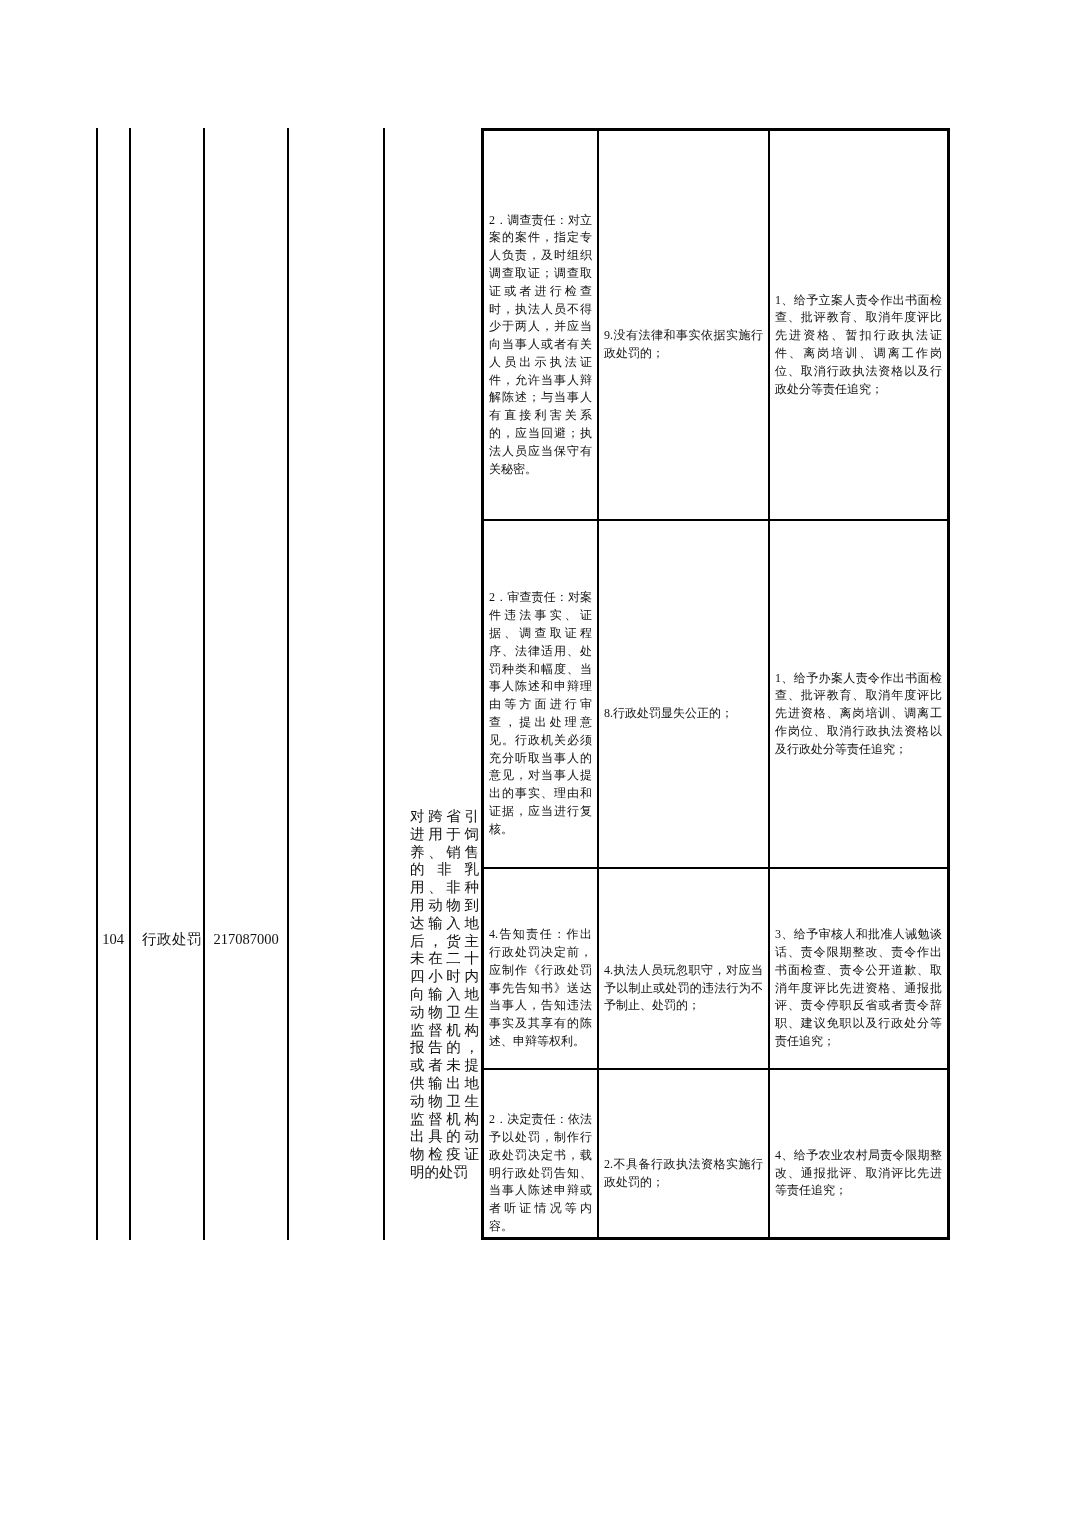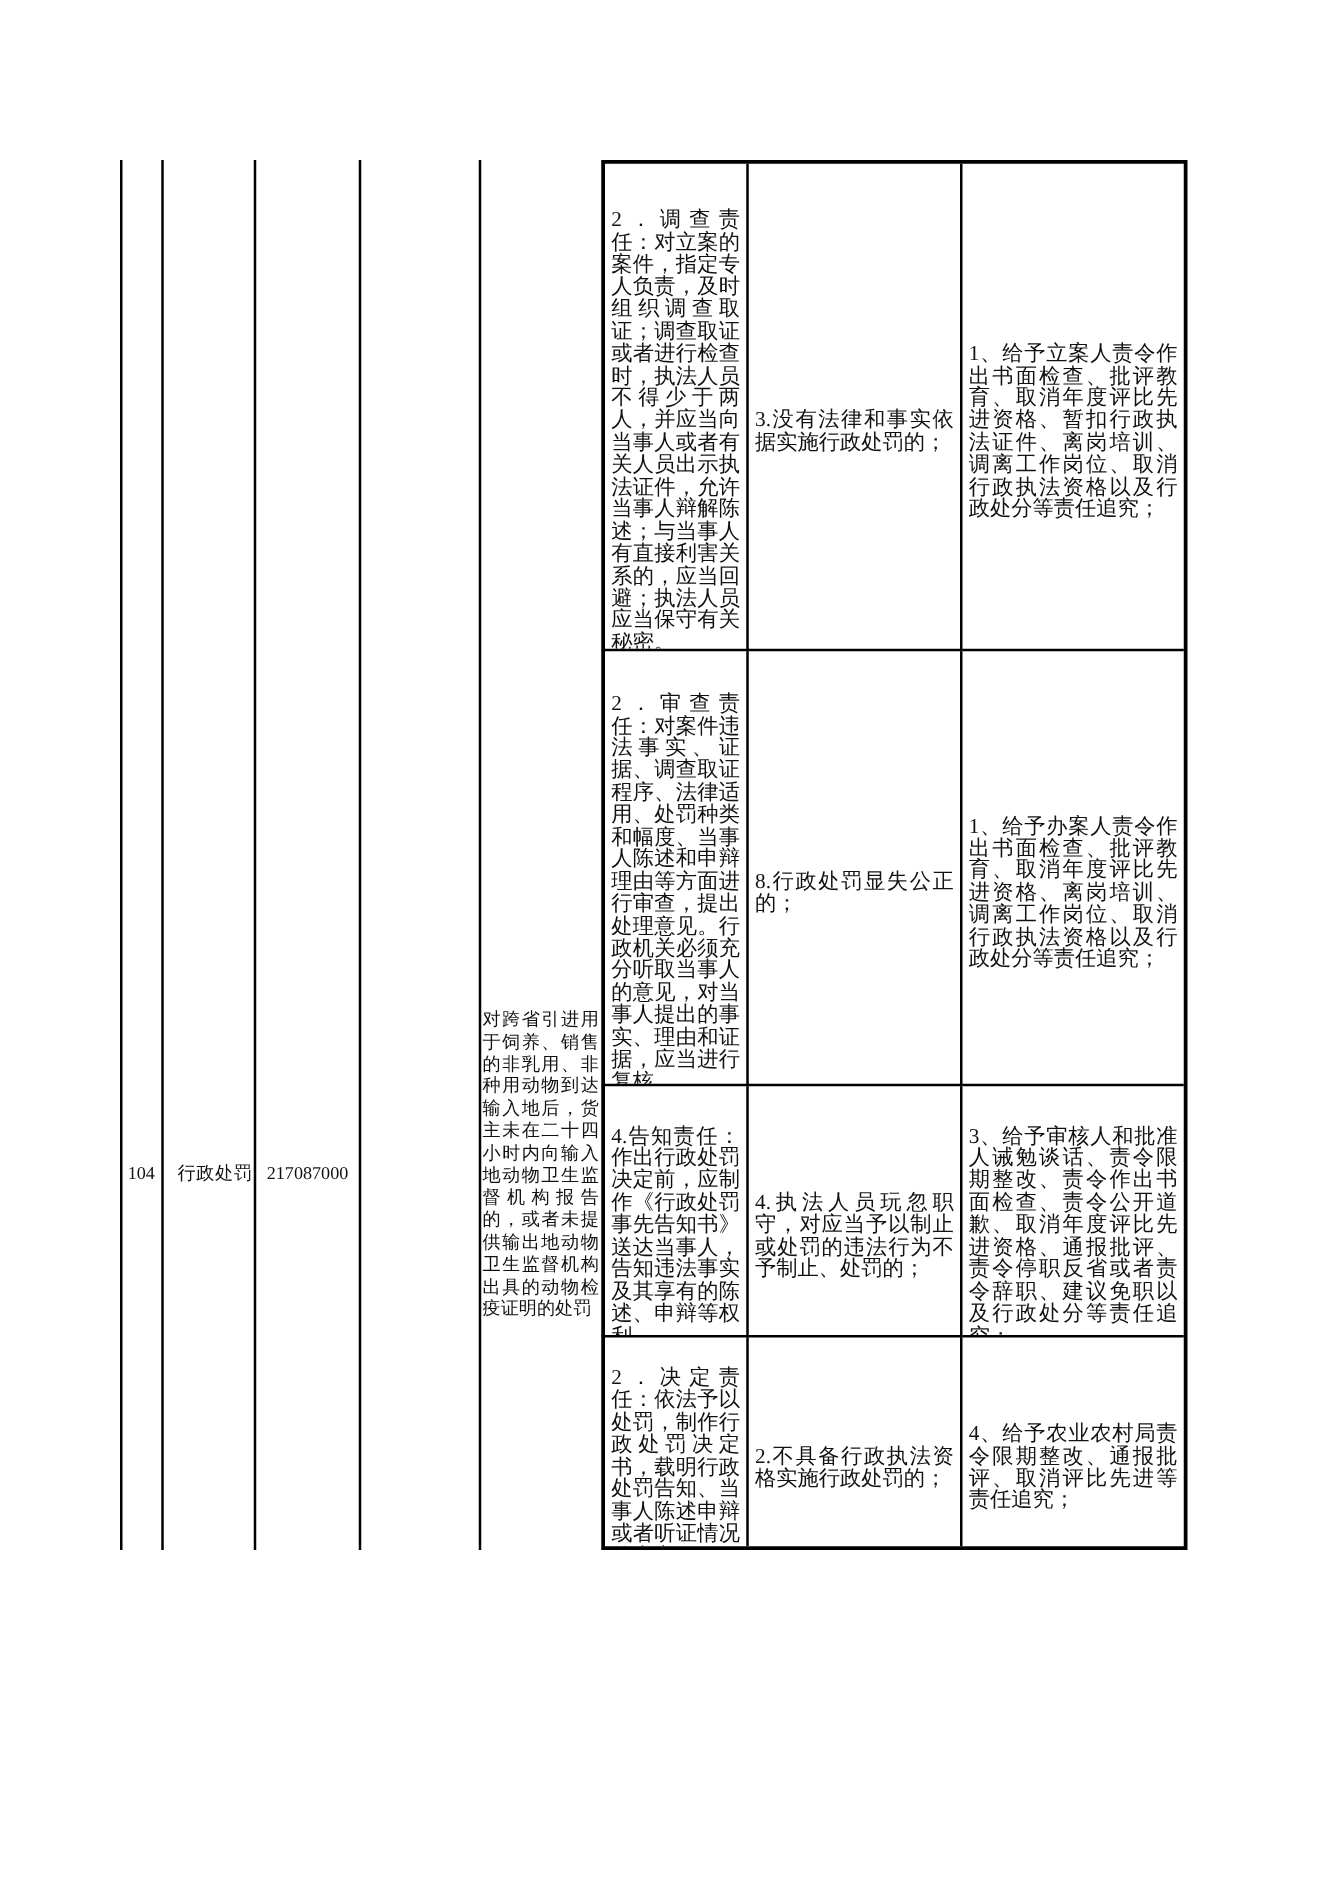--- a/index.html
+++ b/index.html
@@ -60,7 +60,7 @@
   }
   .cell .txt {
     width: 100%;
-    font-size: 17px; line-height: 17.8px;
+    font-size: 12px; line-height: 17.8px;
     text-align: justify; text-align-last: left; margin-top: 40px;
   }
   .col-a, .col-b { border-right: 2px solid #000000; }

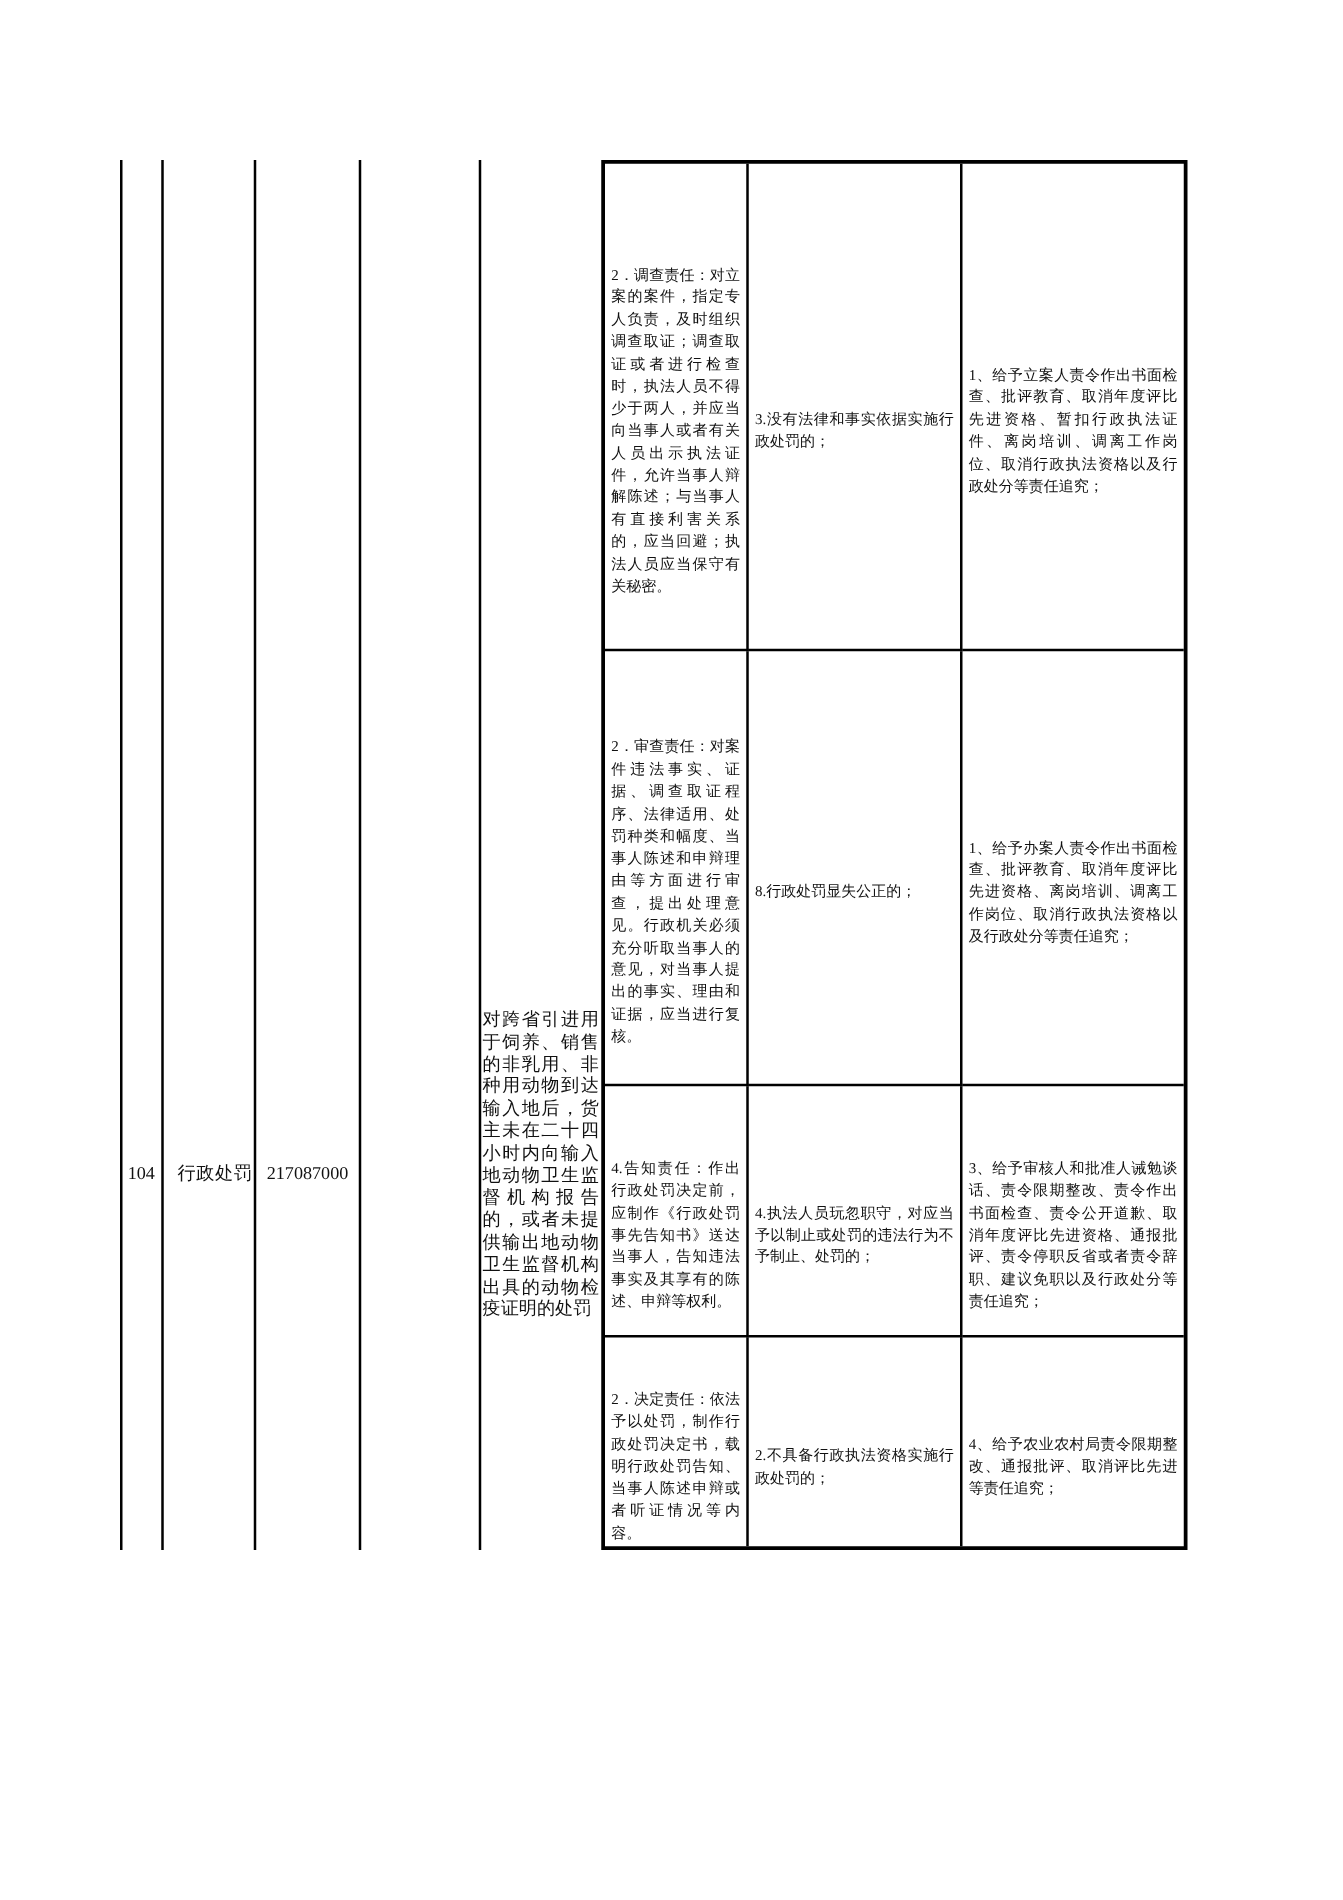--- a/index.html
+++ b/index.html
@@ -90,7 +90,7 @@
         <div class="txt">2．调查责任：对立案的案件，指定专人负责，及时组织调查取证；调查取证或者进行检查时，执法人员不得少于两人，并应当向当事人或者有关人员出示执法证件，允许当事人辩解陈述；与当事人有直接利害关系的，应当回避；执法人员应当保守有关秘密。</div>
       </div>
       <div class="cell col-b">
-        <div class="txt">3.没有法律和事实依据实施行政处罚的；</div>
+        <div class="txt">9.没有法律和事实依据实施行政处罚的；</div>
       </div>
       <div class="cell col-c">
         <div class="txt">1、给予立案人责令作出书面检查、批评教育、取消年度评比先进资格、暂扣行政执法证件、离岗培训、调离工作岗位、取消行政执法资格以及行政处分等责任追究；</div>

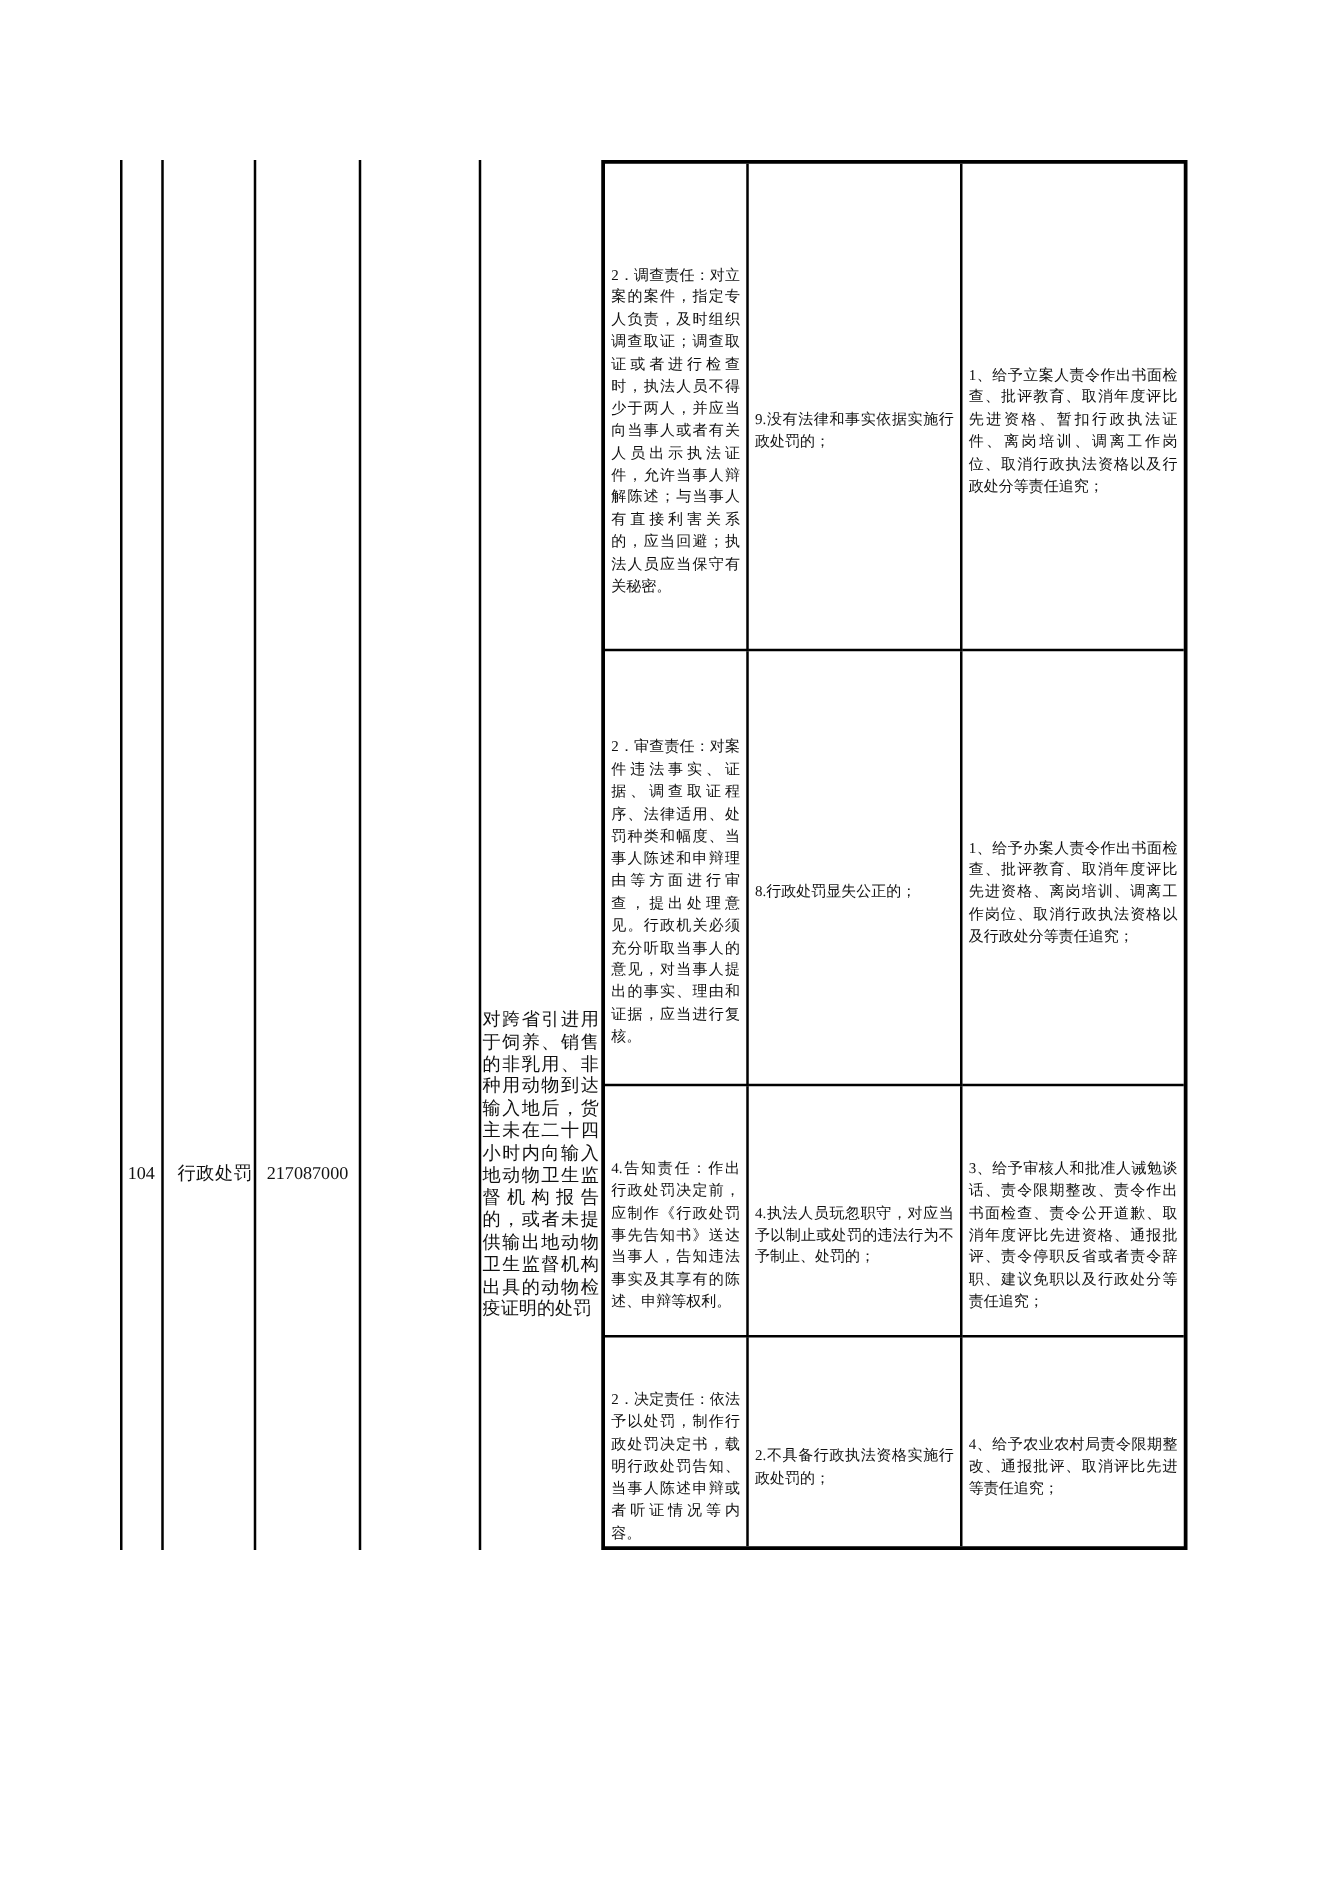--- a/index.html
+++ b/index.html
@@ -40,6 +40,7 @@
     font-size: 14.5px; line-height: 17.8px;
     text-align: justify; text-align-last: left;
     white-space: normal;
+    padding-left: 24px;
   }
 
   

